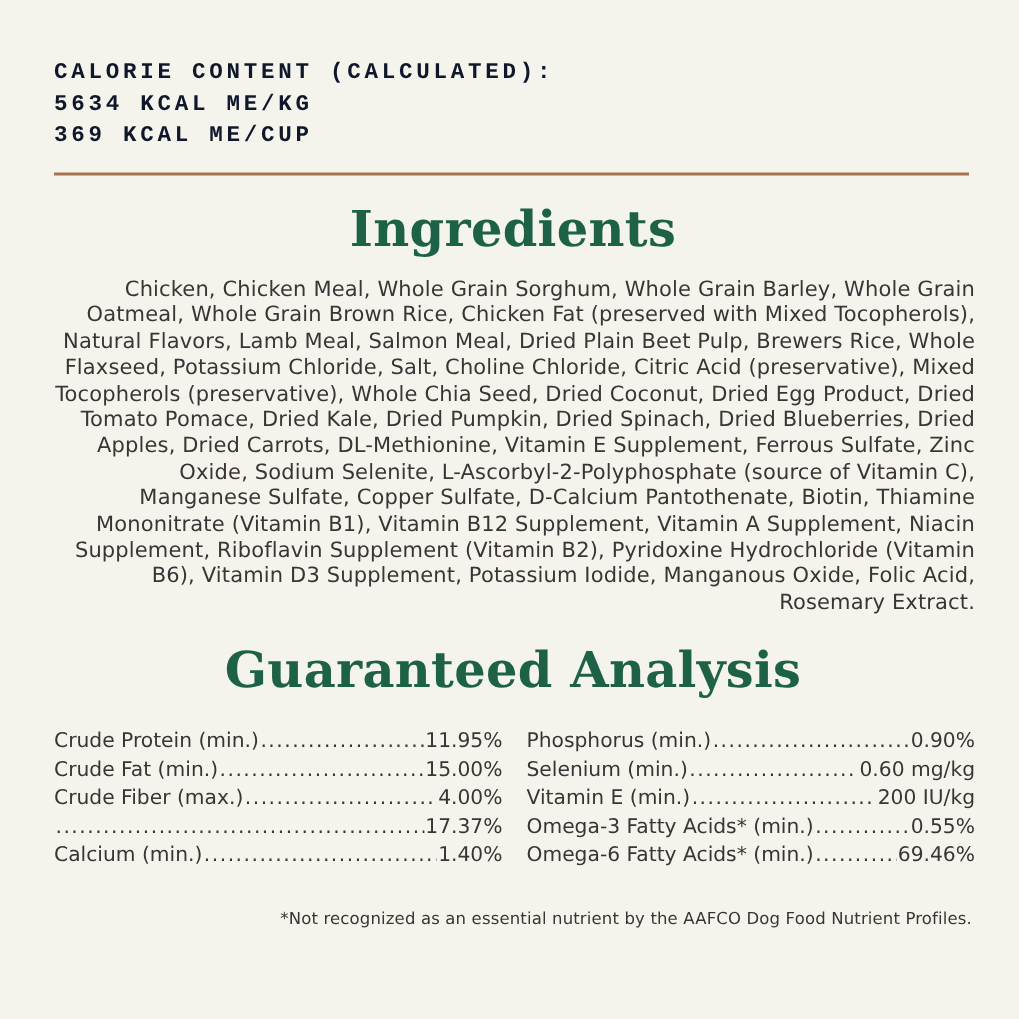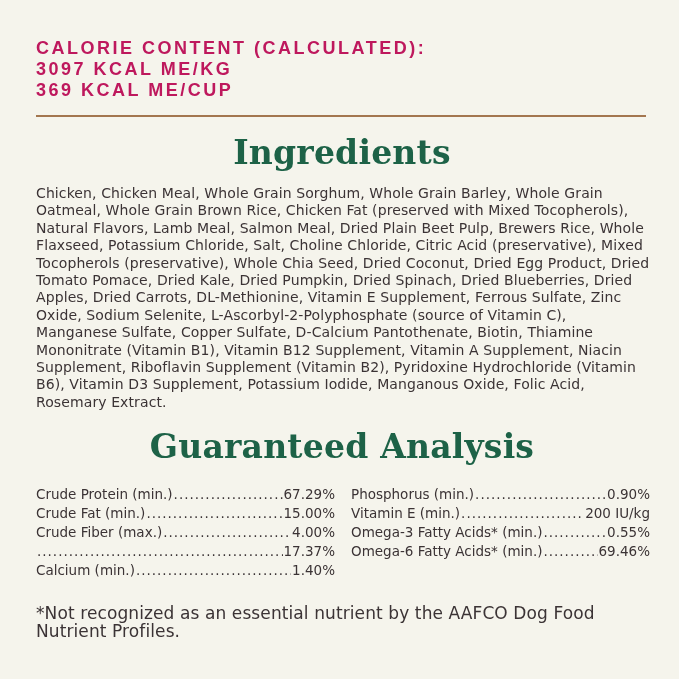--- a/index.html
+++ b/index.html
@@ -20,12 +20,12 @@
   }
   
   .cal-line {
-    font-family: Liberation Sans, sans-serif;
+    font-family: Liberation Mono, monospace;
     font-weight: 700;
-    font-size: 18px;
+    font-size: 15px;
     line-height: 21px;
     letter-spacing: 2.5px;
-    color: #be185d;
+    color: #0f172a;
   }
   .divider {
     height: 2px;

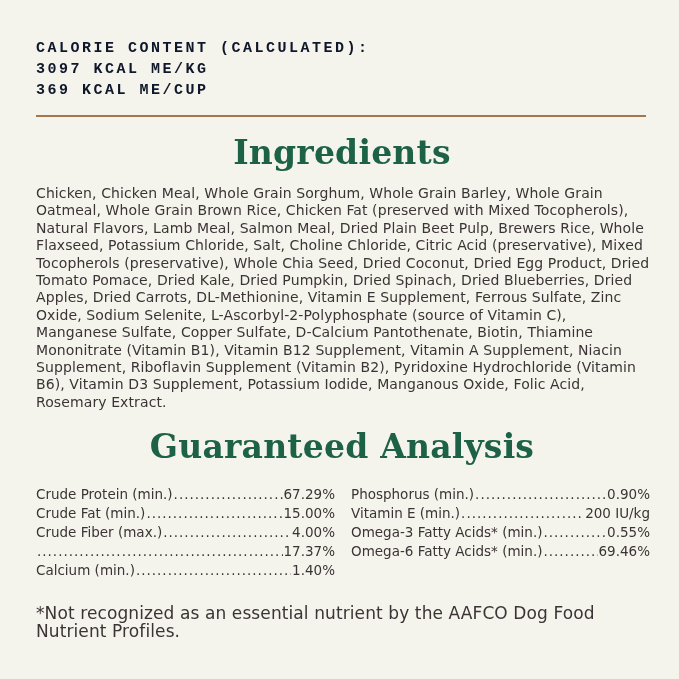--- a/index.html
+++ b/index.html
@@ -94,7 +94,7 @@
 
   <div>
     <div class="cal-line">CALORIE CONTENT (CALCULATED):</div>
-    <div class="cal-line">3097 KCAL ME/KG</div>
+    <div class="cal-line">5634 KCAL ME/KG</div>
     <div class="cal-line">369 KCAL ME/CUP</div>
   </div>
 

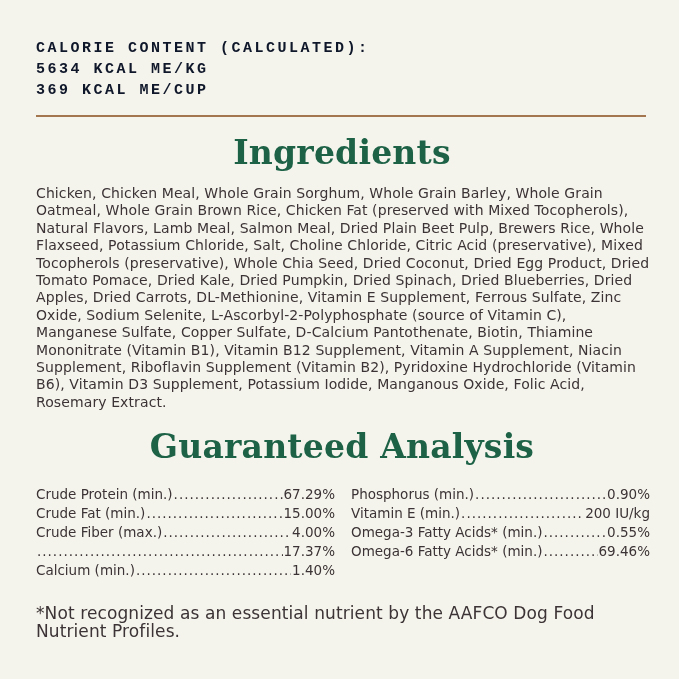--- a/index.html
+++ b/index.html
@@ -51,6 +51,7 @@
     font-size: 14px;
     line-height: 17.4px;
     letter-spacing: 0.1px;
+    text-align: right;
   }
   
   .ga-wrap {

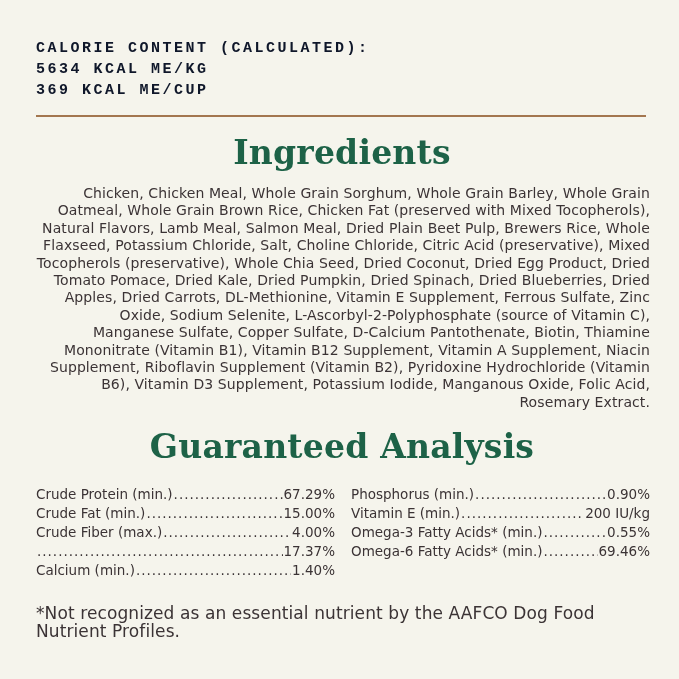--- a/index.html
+++ b/index.html
@@ -112,7 +112,7 @@
       <div class="ga-row">
         <span class="ga-label">Crude Protein (min.)</span>
         <span class="ga-leader"></span>
-        <span class="ga-value">67.29%</span>
+        <span class="ga-value">11.95%</span>
       </div>
       <div class="ga-row">
         <span class="ga-label">Crude Fat (min.)</span>

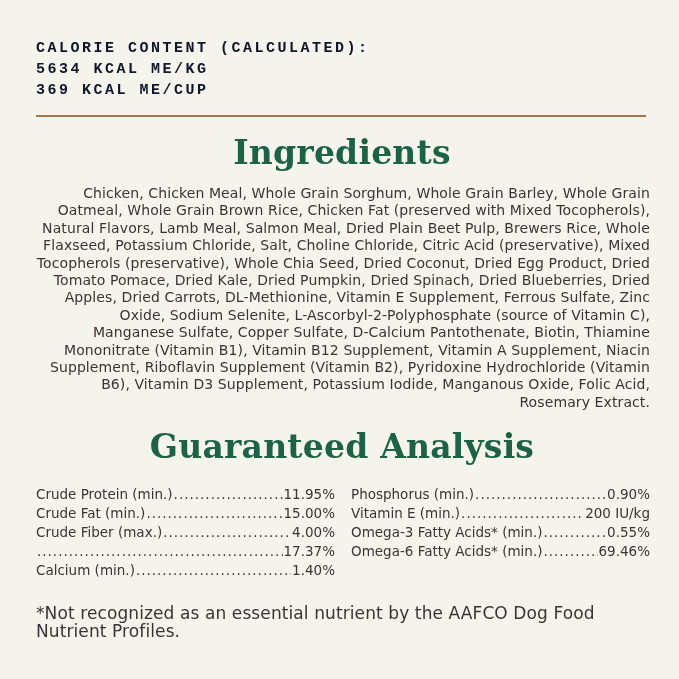--- a/index.html
+++ b/index.html
@@ -141,6 +141,11 @@
         <span class="ga-value">0.90%</span>
       </div>
       <div class="ga-row">
+        <span class="ga-label">Selenium (min.)</span>
+        <span class="ga-leader"></span>
+        <span class="ga-value">0.60 mg/kg</span>
+      </div>
+      <div class="ga-row">
         <span class="ga-label">Vitamin E (min.)</span>
         <span class="ga-leader"></span>
         <span class="ga-value">200 IU/kg</span>

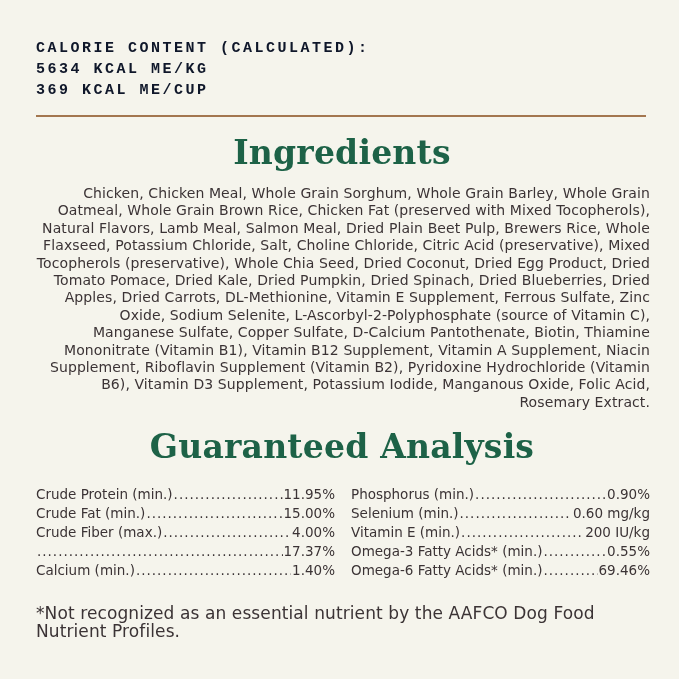--- a/index.html
+++ b/index.html
@@ -83,9 +83,10 @@
   
   .footnote {
     margin-top: 24px;
-    font-size: 17px;
+    font-size: 11px;
     line-height: 18px;
     letter-spacing: 0.1px;
+    text-align: right;
   }
 </style>
 </head>

